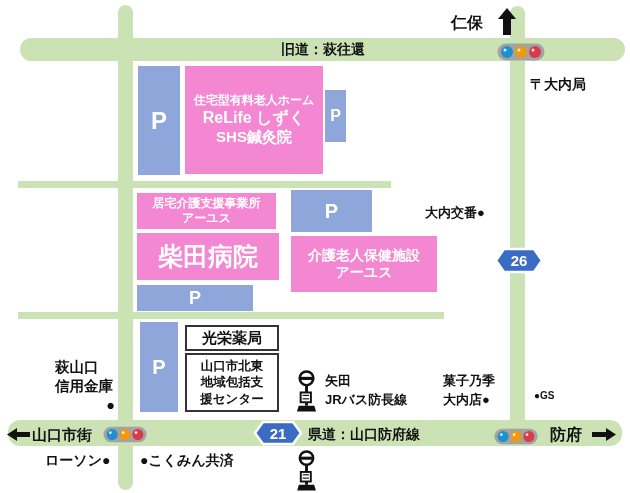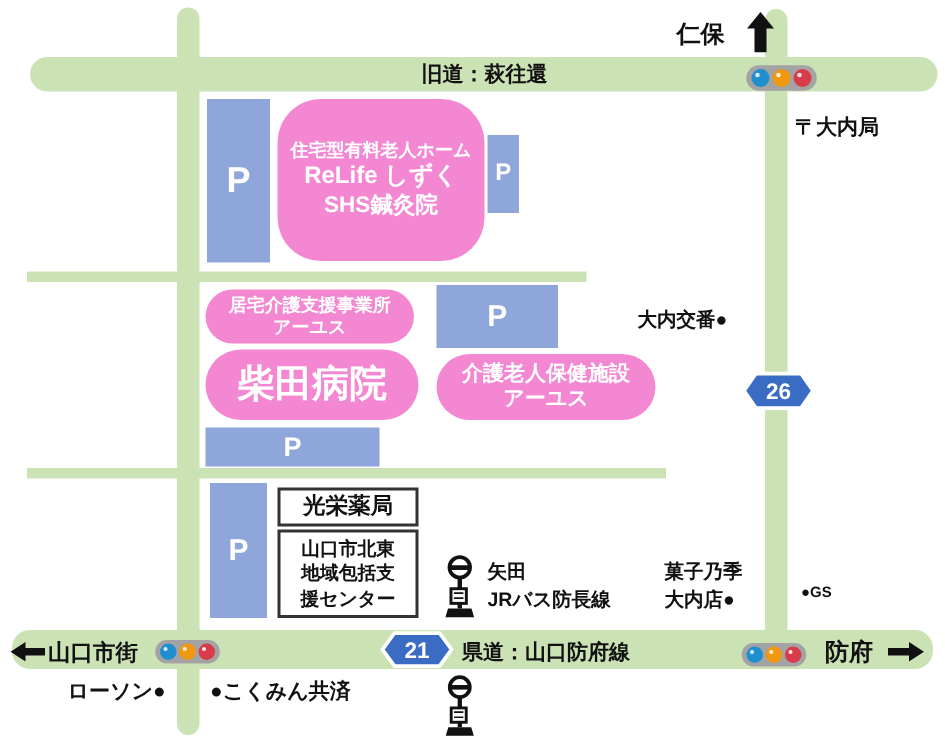--- a/index.html
+++ b/index.html
@@ -12,7 +12,7 @@
   .bldg{
     position:absolute;background:var(--building,#f487d2);color:#fff;
     display:flex;flex-direction:column;align-items:center;justify-content:center;
-    text-align:center;line-height:1.25;border-radius:29px;
+    text-align:center;line-height:1.25;
   }
   .park{
     position:absolute;background:var(--parking,#8ea6da);color:#fff;

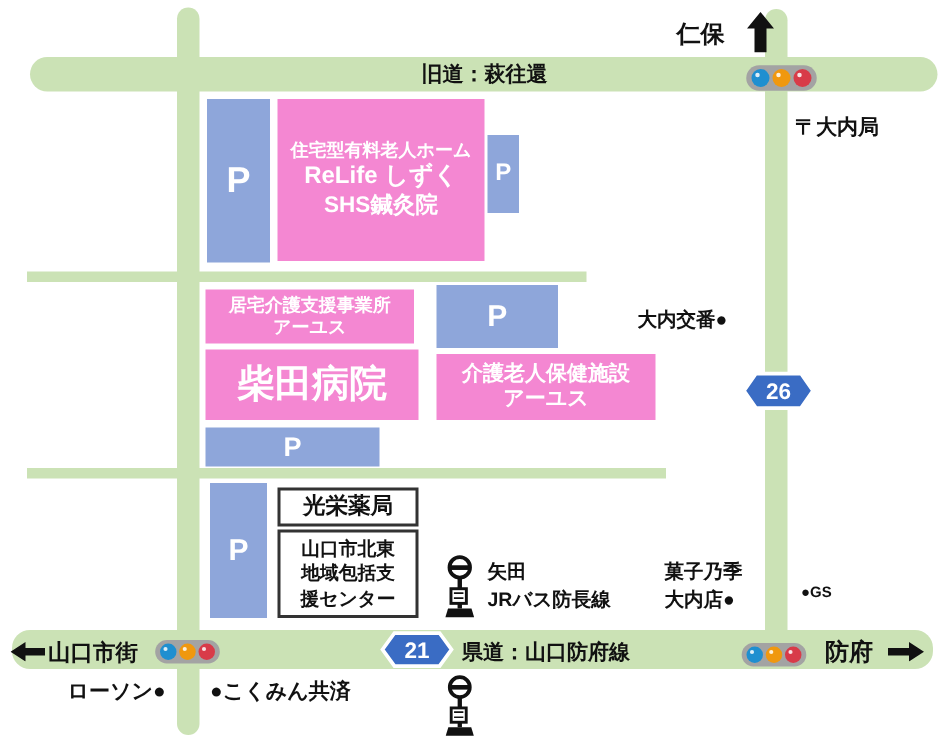--- a/index.html
+++ b/index.html
@@ -71,7 +71,7 @@
     <span style="font-size:25px;">柴田病院</span>
   </div>
 
-  <div class="bldg" style="left:291px;top:236px;width:146px;height:44px;font-family:Liberation Serif, serif;">
+  <div class="bldg" style="left:291px;top:236px;width:146px;height:56px;">
     <span style="font-size:14px;">介護老人保健施設</span>
     <span style="font-size:14px;">アーユス</span>
   </div>

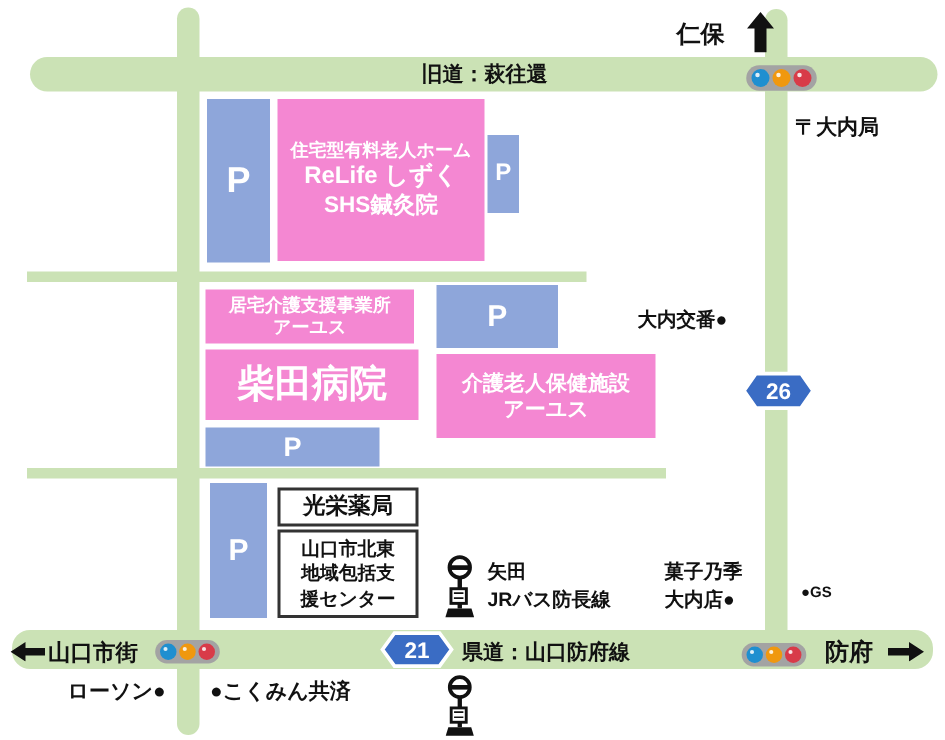--- a/index.html
+++ b/index.html
@@ -164,6 +164,11 @@
 
   <div class="lbl" style="left:425px;top:204px;font-size:13px;">大内交番●</div>
 
+  <div class="lbl" style="left:55px;top:358px;width:60px;font-size:14.5px;line-height:1.3;white-space:normal;">
+    <div>萩山口</div>
+    <div>信用金庫</div>
+    <div style="text-align:right;">●</div>
+  </div>
 
   <div class="lbl" style="left:325px;top:372px;font-size:13px;line-height:1.45;">
     <div>矢田</div>

